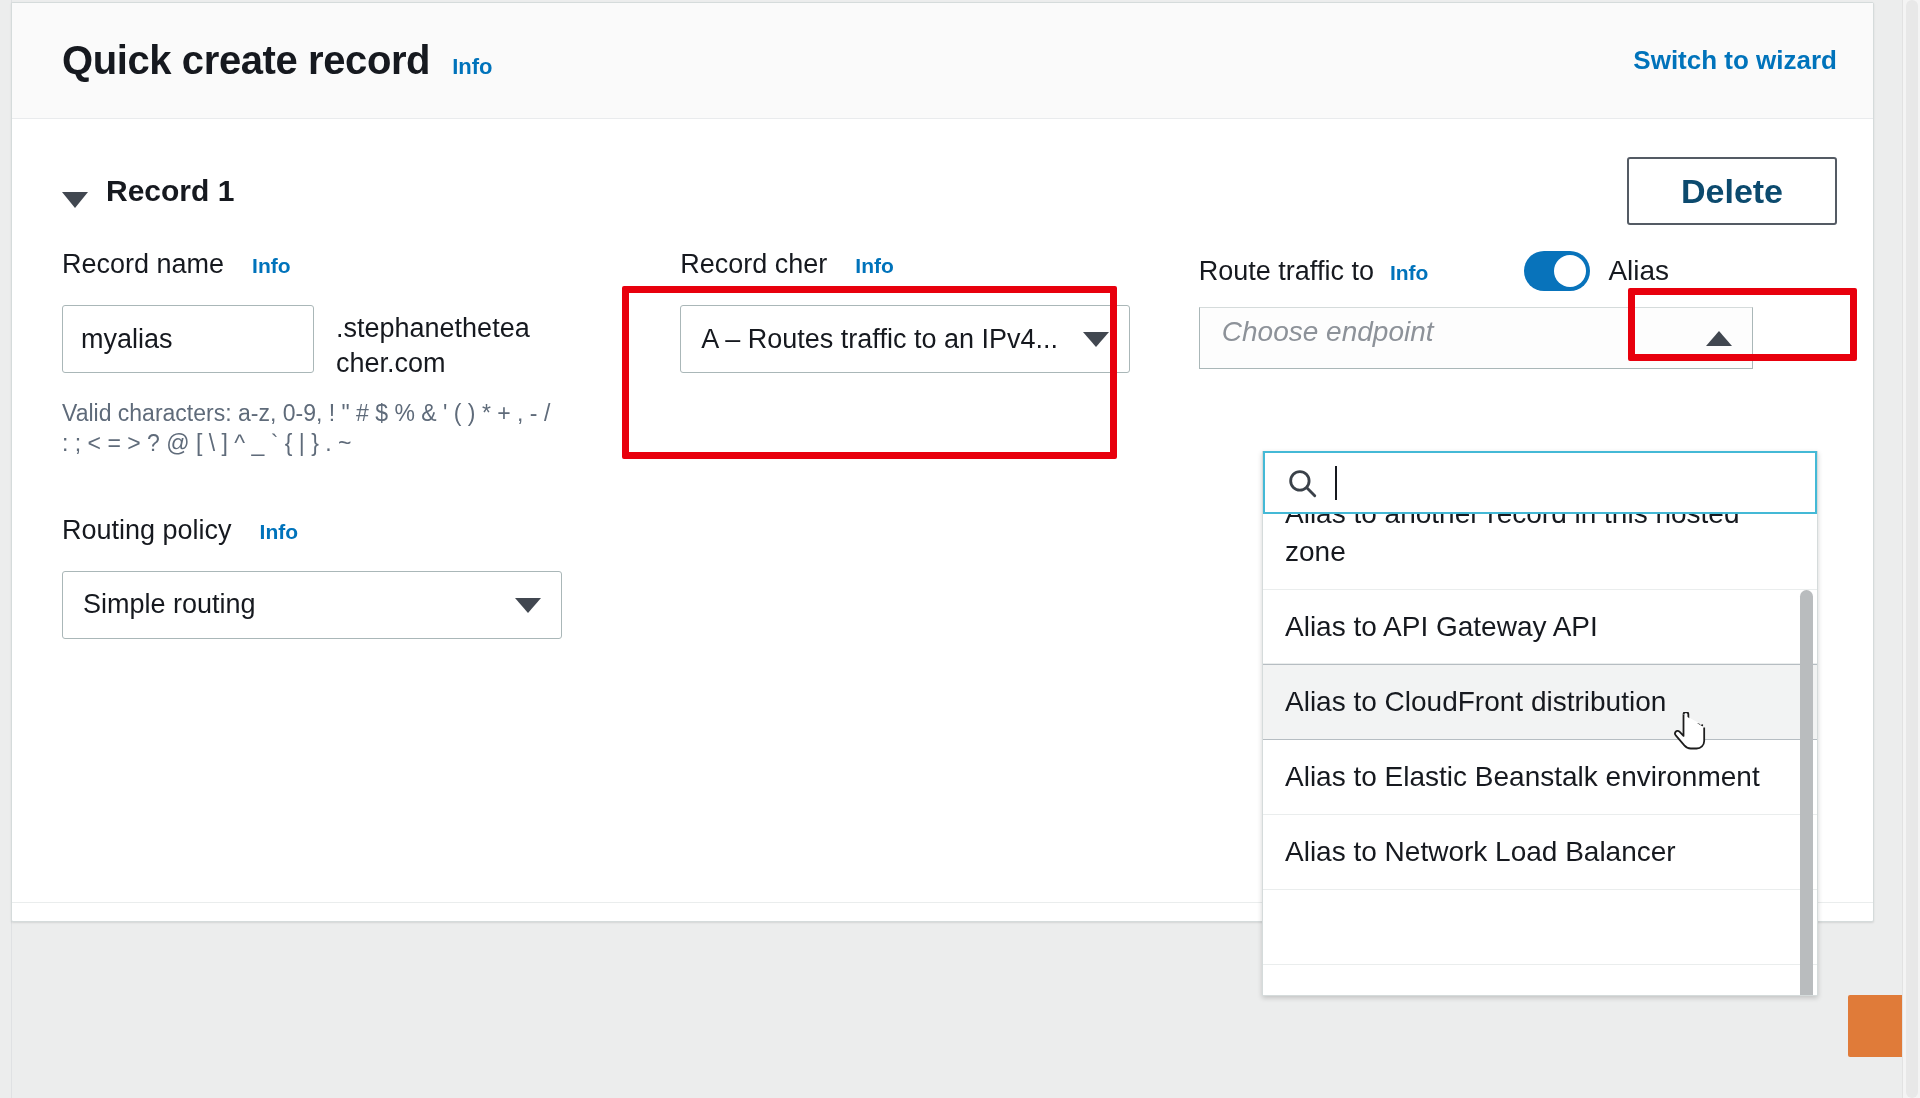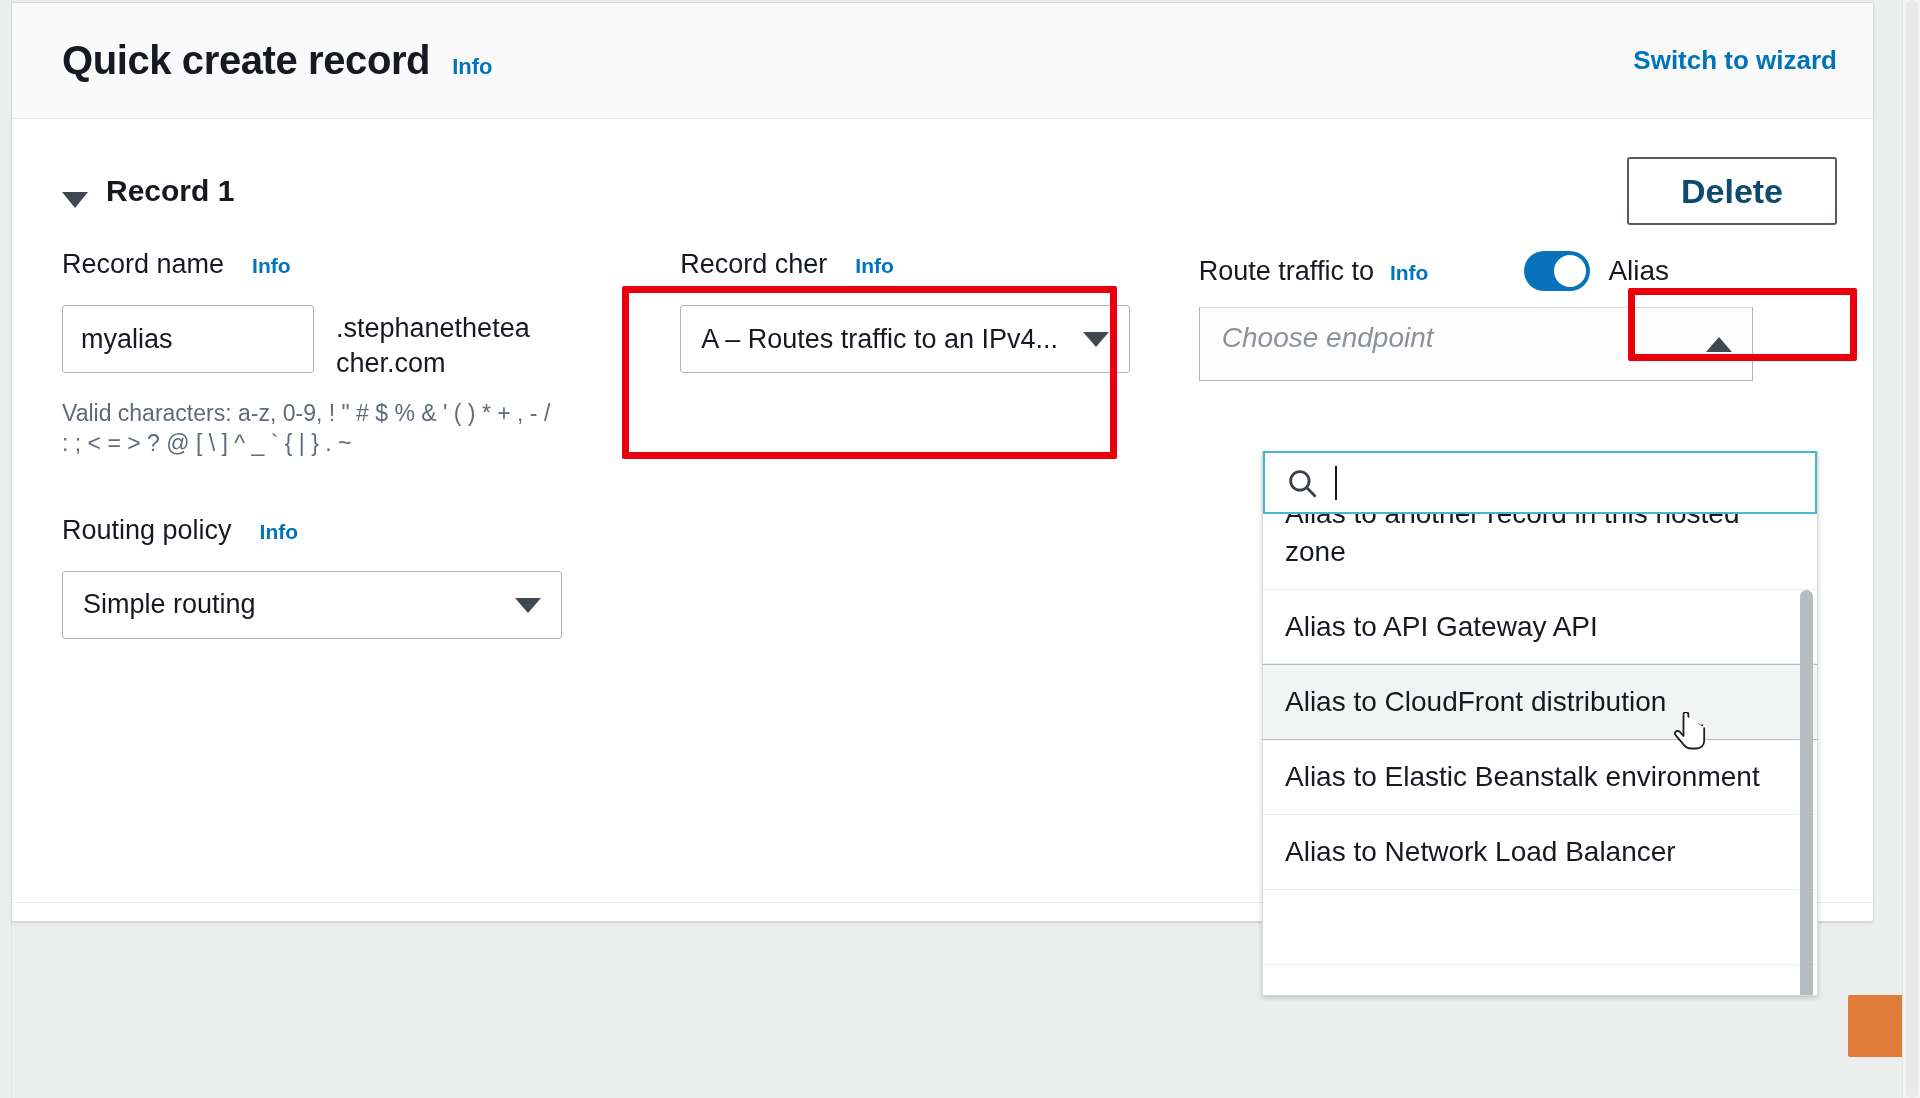--- a/index.html
+++ b/index.html
@@ -318,7 +318,7 @@
   .endpoint-trigger {
     position: relative;
     width: 554px;
-    height: 74px;
+    height: 62px;
     border: 1px solid #aab7b8;
     border-top: 1px solid #d5dbdb;
     background: #fdfdfd;

